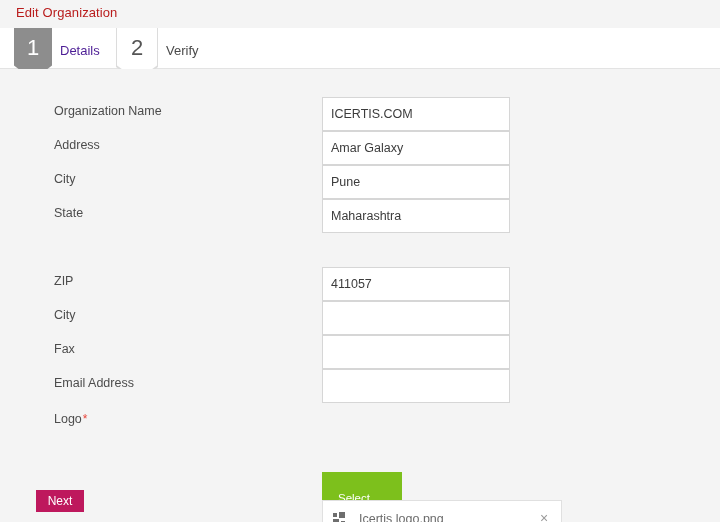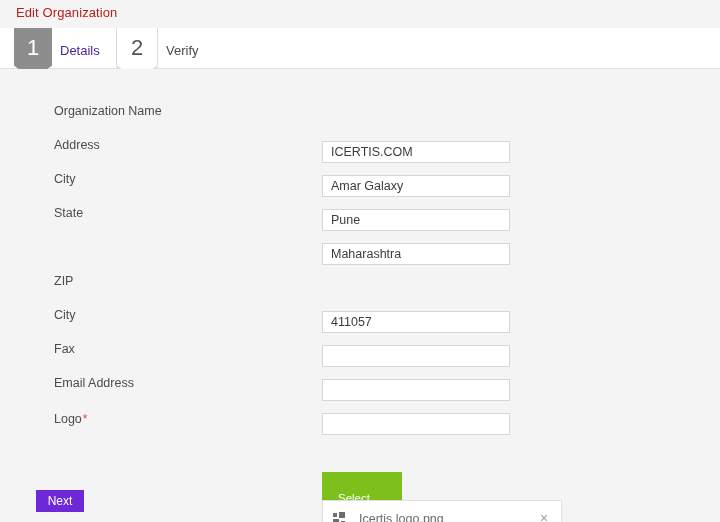--- a/index.html
+++ b/index.html
@@ -139,7 +139,7 @@
     left: 322px;
     top: 0;
     width: 188px;
-    height: 22px;
+    height: 34px;
     box-sizing: border-box;
     background: #ffffff;
     border: 1px solid #d6d6d6;
@@ -149,7 +149,6 @@
     color: #3c3c3c;
     outline: none;
     border-radius: 0;
-    margin-top: 44px;
   }
   .form-input::placeholder { color: #b5b5b5; }
 

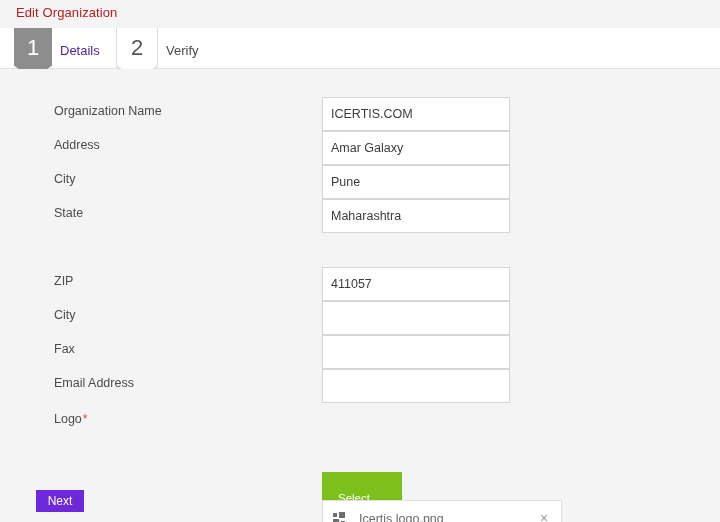--- a/index.html
+++ b/index.html
@@ -221,7 +221,7 @@
     top: 490px;
     width: 48px;
     height: 22px;
-    background: #6d28d9;
+    background: #be185d;
     color: #ffffff;
     border: none;
     font-family: "Liberation Sans", sans-serif;

